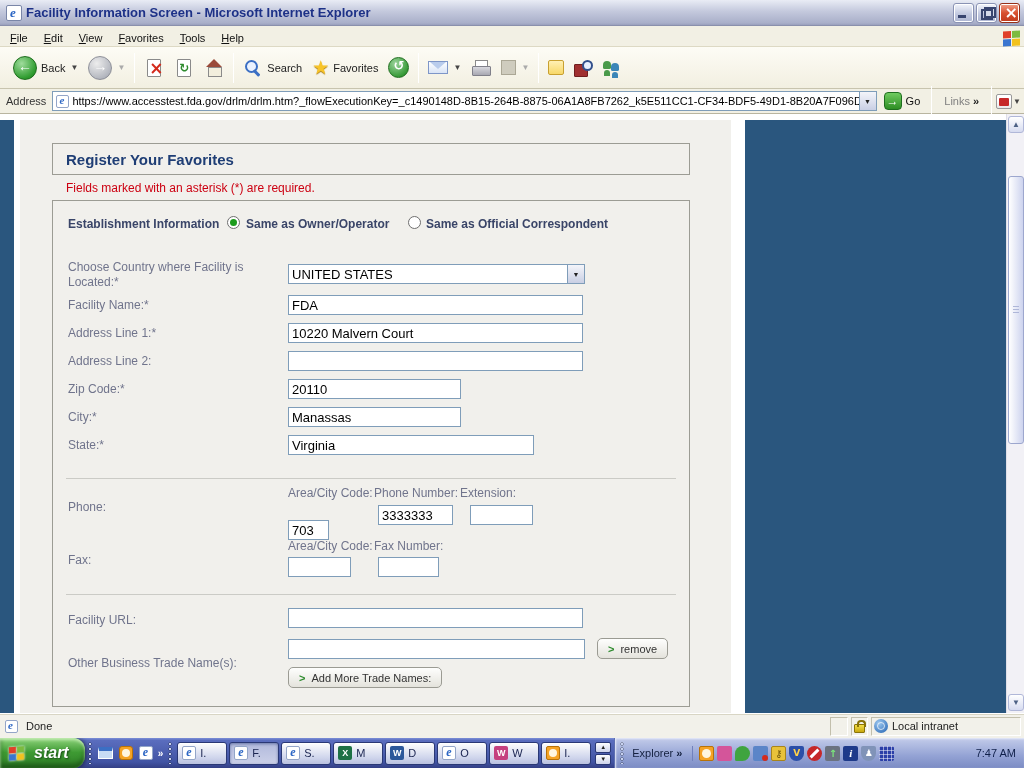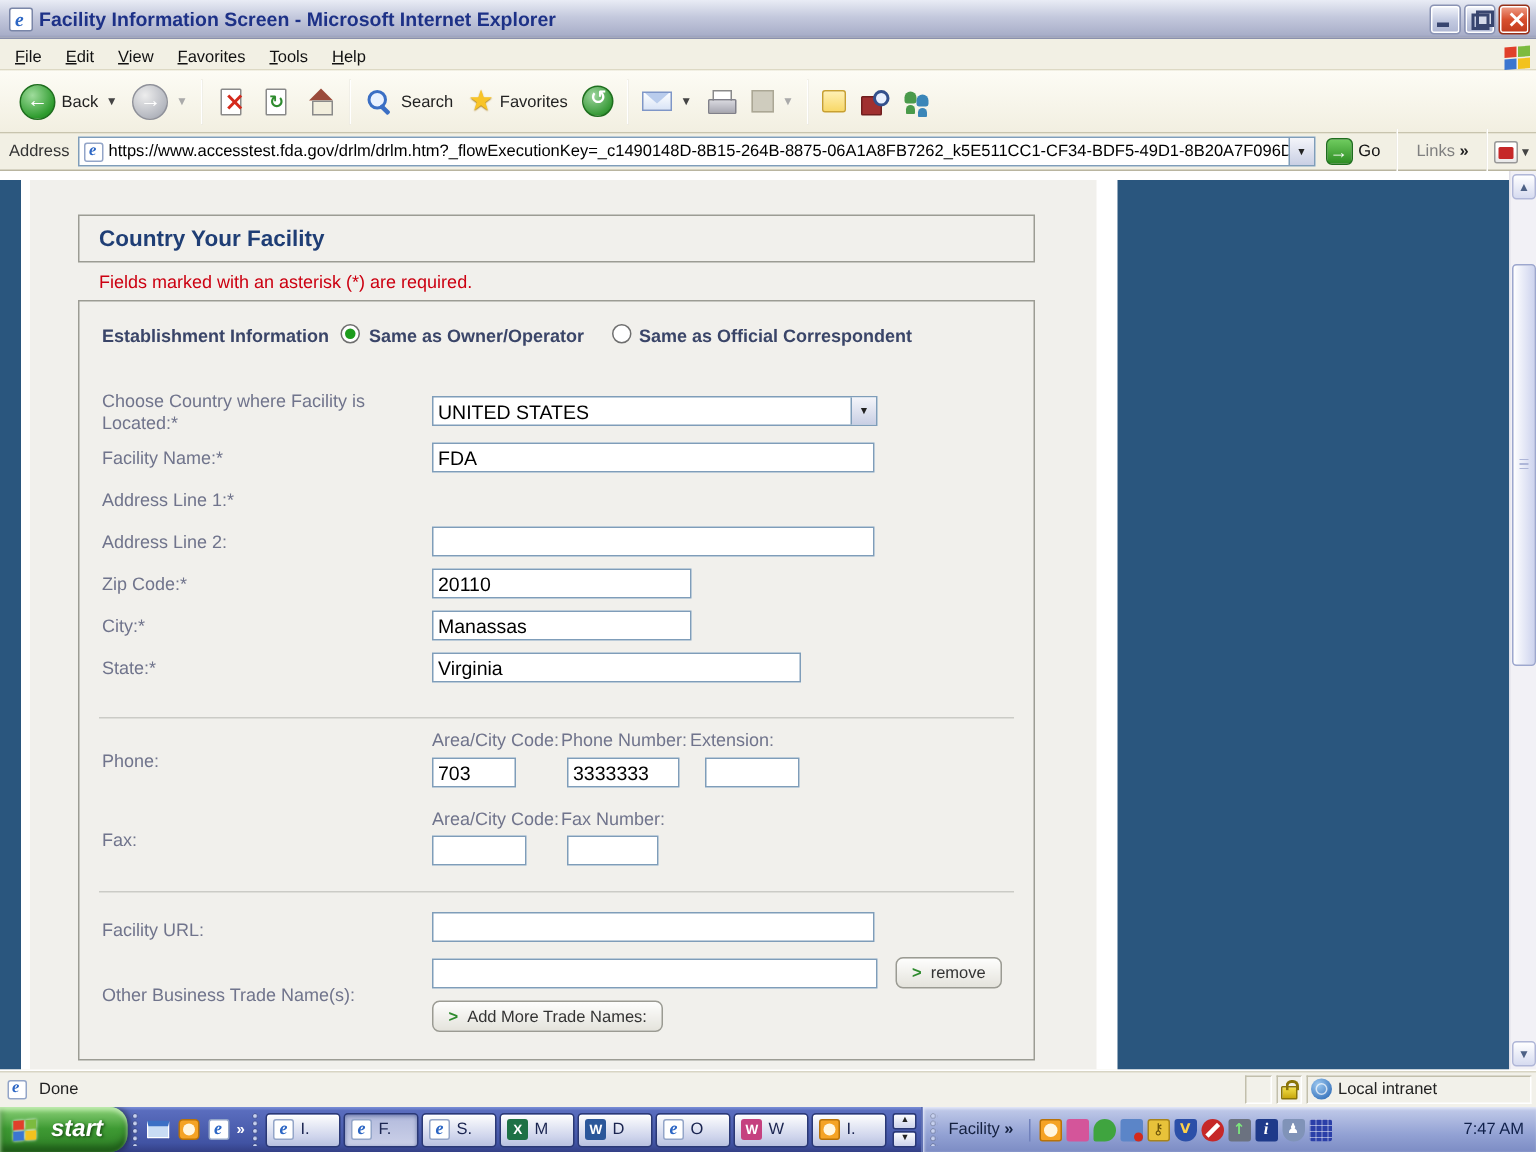--- a/index.html
+++ b/index.html
@@ -279,7 +279,7 @@
     <div class="stripe-right"></div>
 
     <div class="hdrbox">
-      <span class="hdr-title">Country Your Facility</span>
+      <span class="hdr-title">Register Your Favorites</span>
     </div>
     <div class="rednote">Fields marked with an asterisk (*) are required.</div>
 

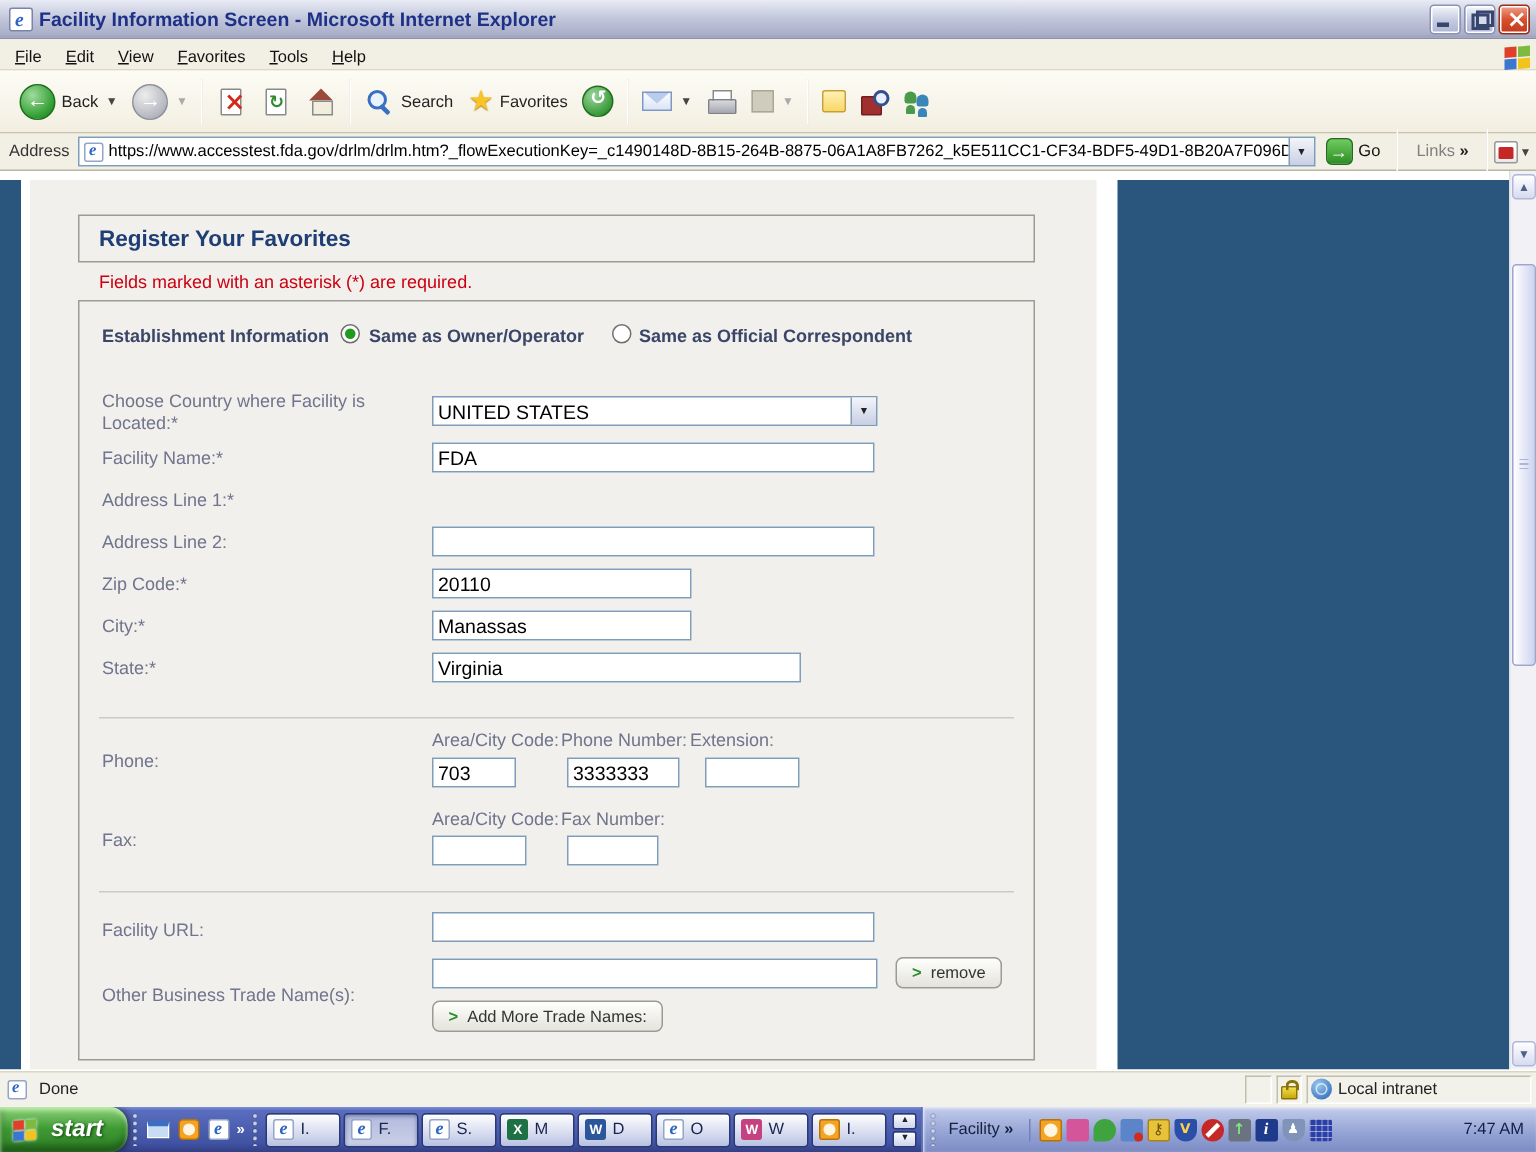--- a/index.html
+++ b/index.html
@@ -301,6 +301,7 @@
     <input class="fi" style="left: 288px; top: 181px; width: 295px;" value="FDA">
 
     <span class="flbl" style="left:68px;top:212px;">Address Line 1:*</span>
+    <input class="fi" style="left: 288px; top: 209px; width: 295px;" value="10220 Malvern Court">
 
     <span class="flbl" style="left:68px;top:240px;">Address Line 2:</span>
     <input class="fi" style="left: 288px; top: 237px; width: 295px;" value="">

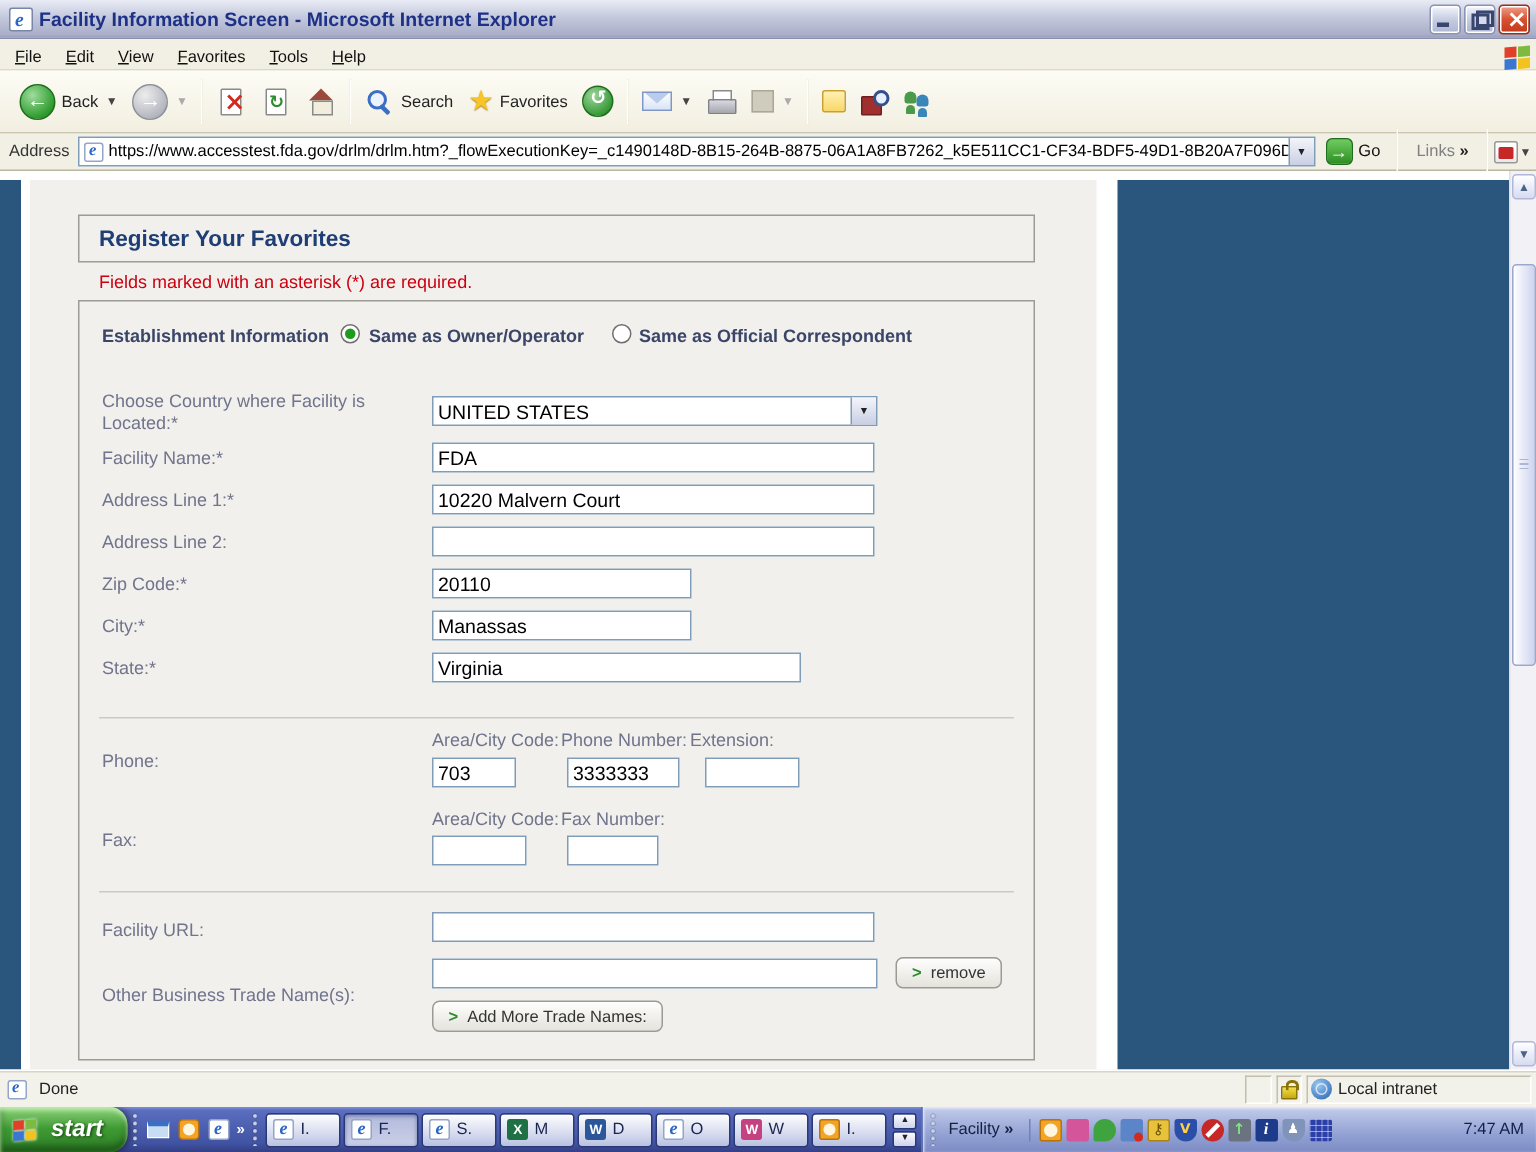--- a/index.html
+++ b/index.html
@@ -321,7 +321,7 @@
     <span class="flbl" style="left:374px;top:372px;">Phone Number:</span>
     <span class="flbl" style="left:460px;top:372px;">Extension:</span>
     <span class="flbl" style="left:68px;top:386px;">Phone:</span>
-    <input class="fi" style="left: 288px; top: 391px; width: 56px;" value="703">
+    <input class="fi" style="left: 288px; top: 406px; width: 41px;" value="703">
     <input class="fi" style="left: 378px; top: 391px; width: 75px;" value="3333333">
     <input class="fi" style="left: 470px; top: 391px; width: 63px;" value="">
 

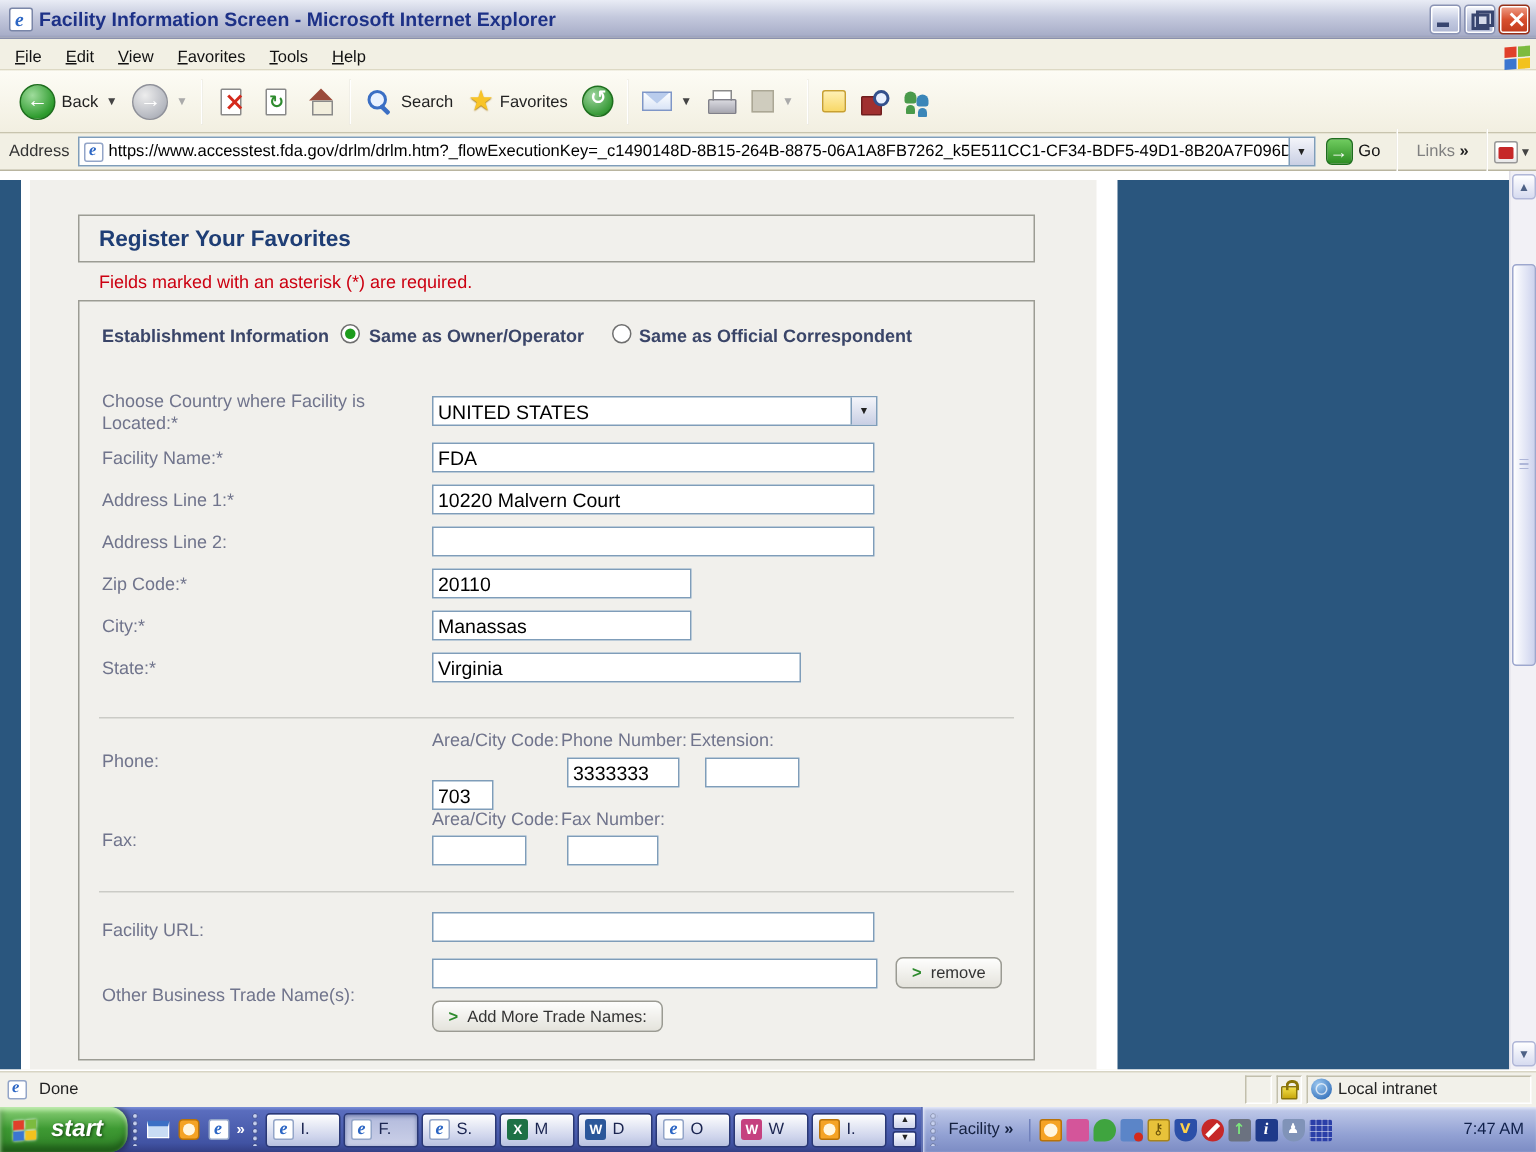--- a/index.html
+++ b/index.html
@@ -432,7 +432,7 @@
 
     <span class="rightpanel">
       <span class="grip"></span>
-      <span class="desk-label">Facility</span>
+      <span class="desk-label">Explorer</span>
       <span class="chev2" style="color:#14203F;">»</span>
       <span class="tray">
         <span class="tico t-clock"></span>

